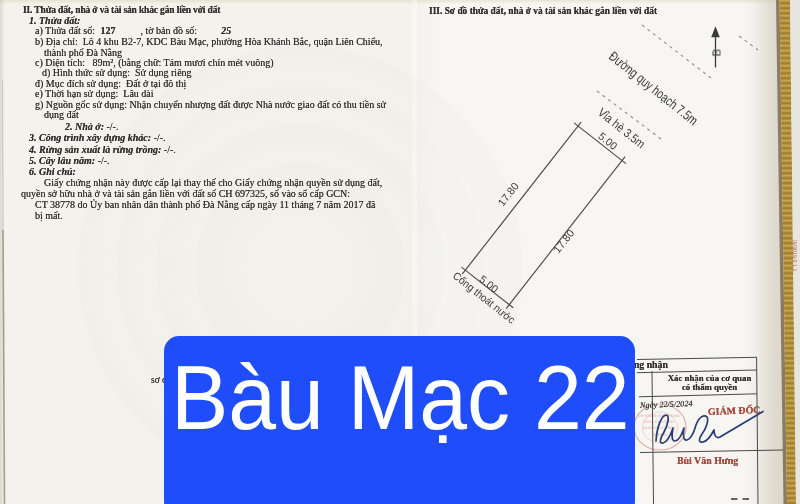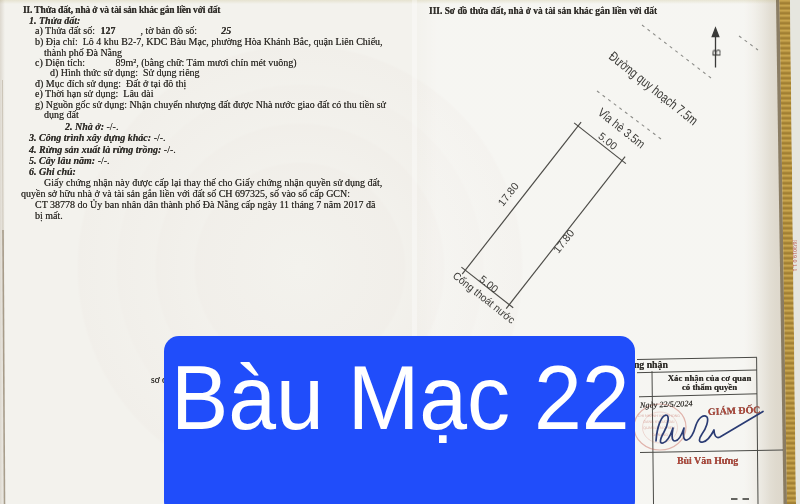--- a/index.html
+++ b/index.html
@@ -31,7 +31,7 @@
 <div class="t" style="left:35px;top:25.5px;">a) Thửa đất số: <span class="b" style="margin-left:3px;">127</span><span style="margin-left:25px;">, tờ bản đồ số:</span><span class="b" style="margin-left:24px;font-style:italic;">25</span></div>
 <div class="t" style="left:35px;top:36.5px;">b) Địa chỉ:&nbsp; Lô 4 khu B2-7, KDC Bàu Mạc, phường Hòa Khánh Bắc, quận Liên Chiểu,</div>
 <div class="t" style="left:44px;top:47.5px;">thành phố Đà Nẵng</div>
-<div class="t" style="left:35px;top:57.5px;">c) Diện tích: <span style="margin-left:28px;">89m², (bằng chữ: Tám mươi chín mét vuông)</span></div>
+<div class="t" style="left:35px;top:57.5px;">c) Diện tích: <span style="margin-left:5px;">89m², (bằng chữ: Tám mươi chín mét vuông)</span></div>
 <div class="t" style="left:35px;top:68px;padding-left:15px;">d) Hình thức sử dụng: &nbsp;Sử dụng riêng</div>
 <div class="t" style="left:35px;top:78.5px;">đ) Mục đích sử dụng: &nbsp;Đất ở tại đô thị</div>
 <div class="t" style="left:35px;top:89px;">e) Thời hạn sử dụng: &nbsp;Lâu dài</div>

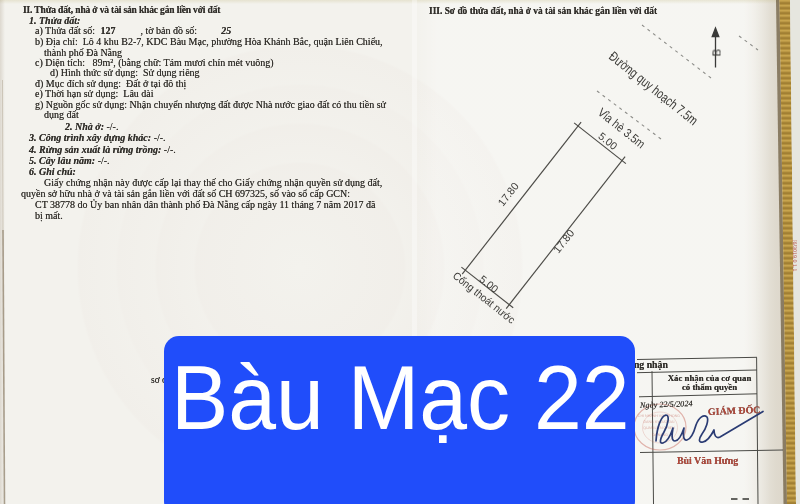--- a/index.html
+++ b/index.html
@@ -32,7 +32,7 @@
 <div class="t" style="left:35px;top:36.5px;">b) Địa chỉ:&nbsp; Lô 4 khu B2-7, KDC Bàu Mạc, phường Hòa Khánh Bắc, quận Liên Chiểu,</div>
 <div class="t" style="left:44px;top:47.5px;">thành phố Đà Nẵng</div>
 <div class="t" style="left:35px;top:57.5px;">c) Diện tích: <span style="margin-left:5px;">89m², (bằng chữ: Tám mươi chín mét vuông)</span></div>
-<div class="t" style="left:35px;top:68px;padding-left:15px;">d) Hình thức sử dụng: &nbsp;Sử dụng riêng</div>
+<div class="t" style="left:27px;top:68px;padding-left:15px;">d) Hình thức sử dụng: &nbsp;Sử dụng riêng</div>
 <div class="t" style="left:35px;top:78.5px;">đ) Mục đích sử dụng: &nbsp;Đất ở tại đô thị</div>
 <div class="t" style="left:35px;top:89px;">e) Thời hạn sử dụng: &nbsp;Lâu dài</div>
 <div class="t" style="left:35px;top:99.5px;">g) Nguồn gốc sử dụng: Nhận chuyển nhượng đất được Nhà nước giao đất có thu tiền sử</div>

